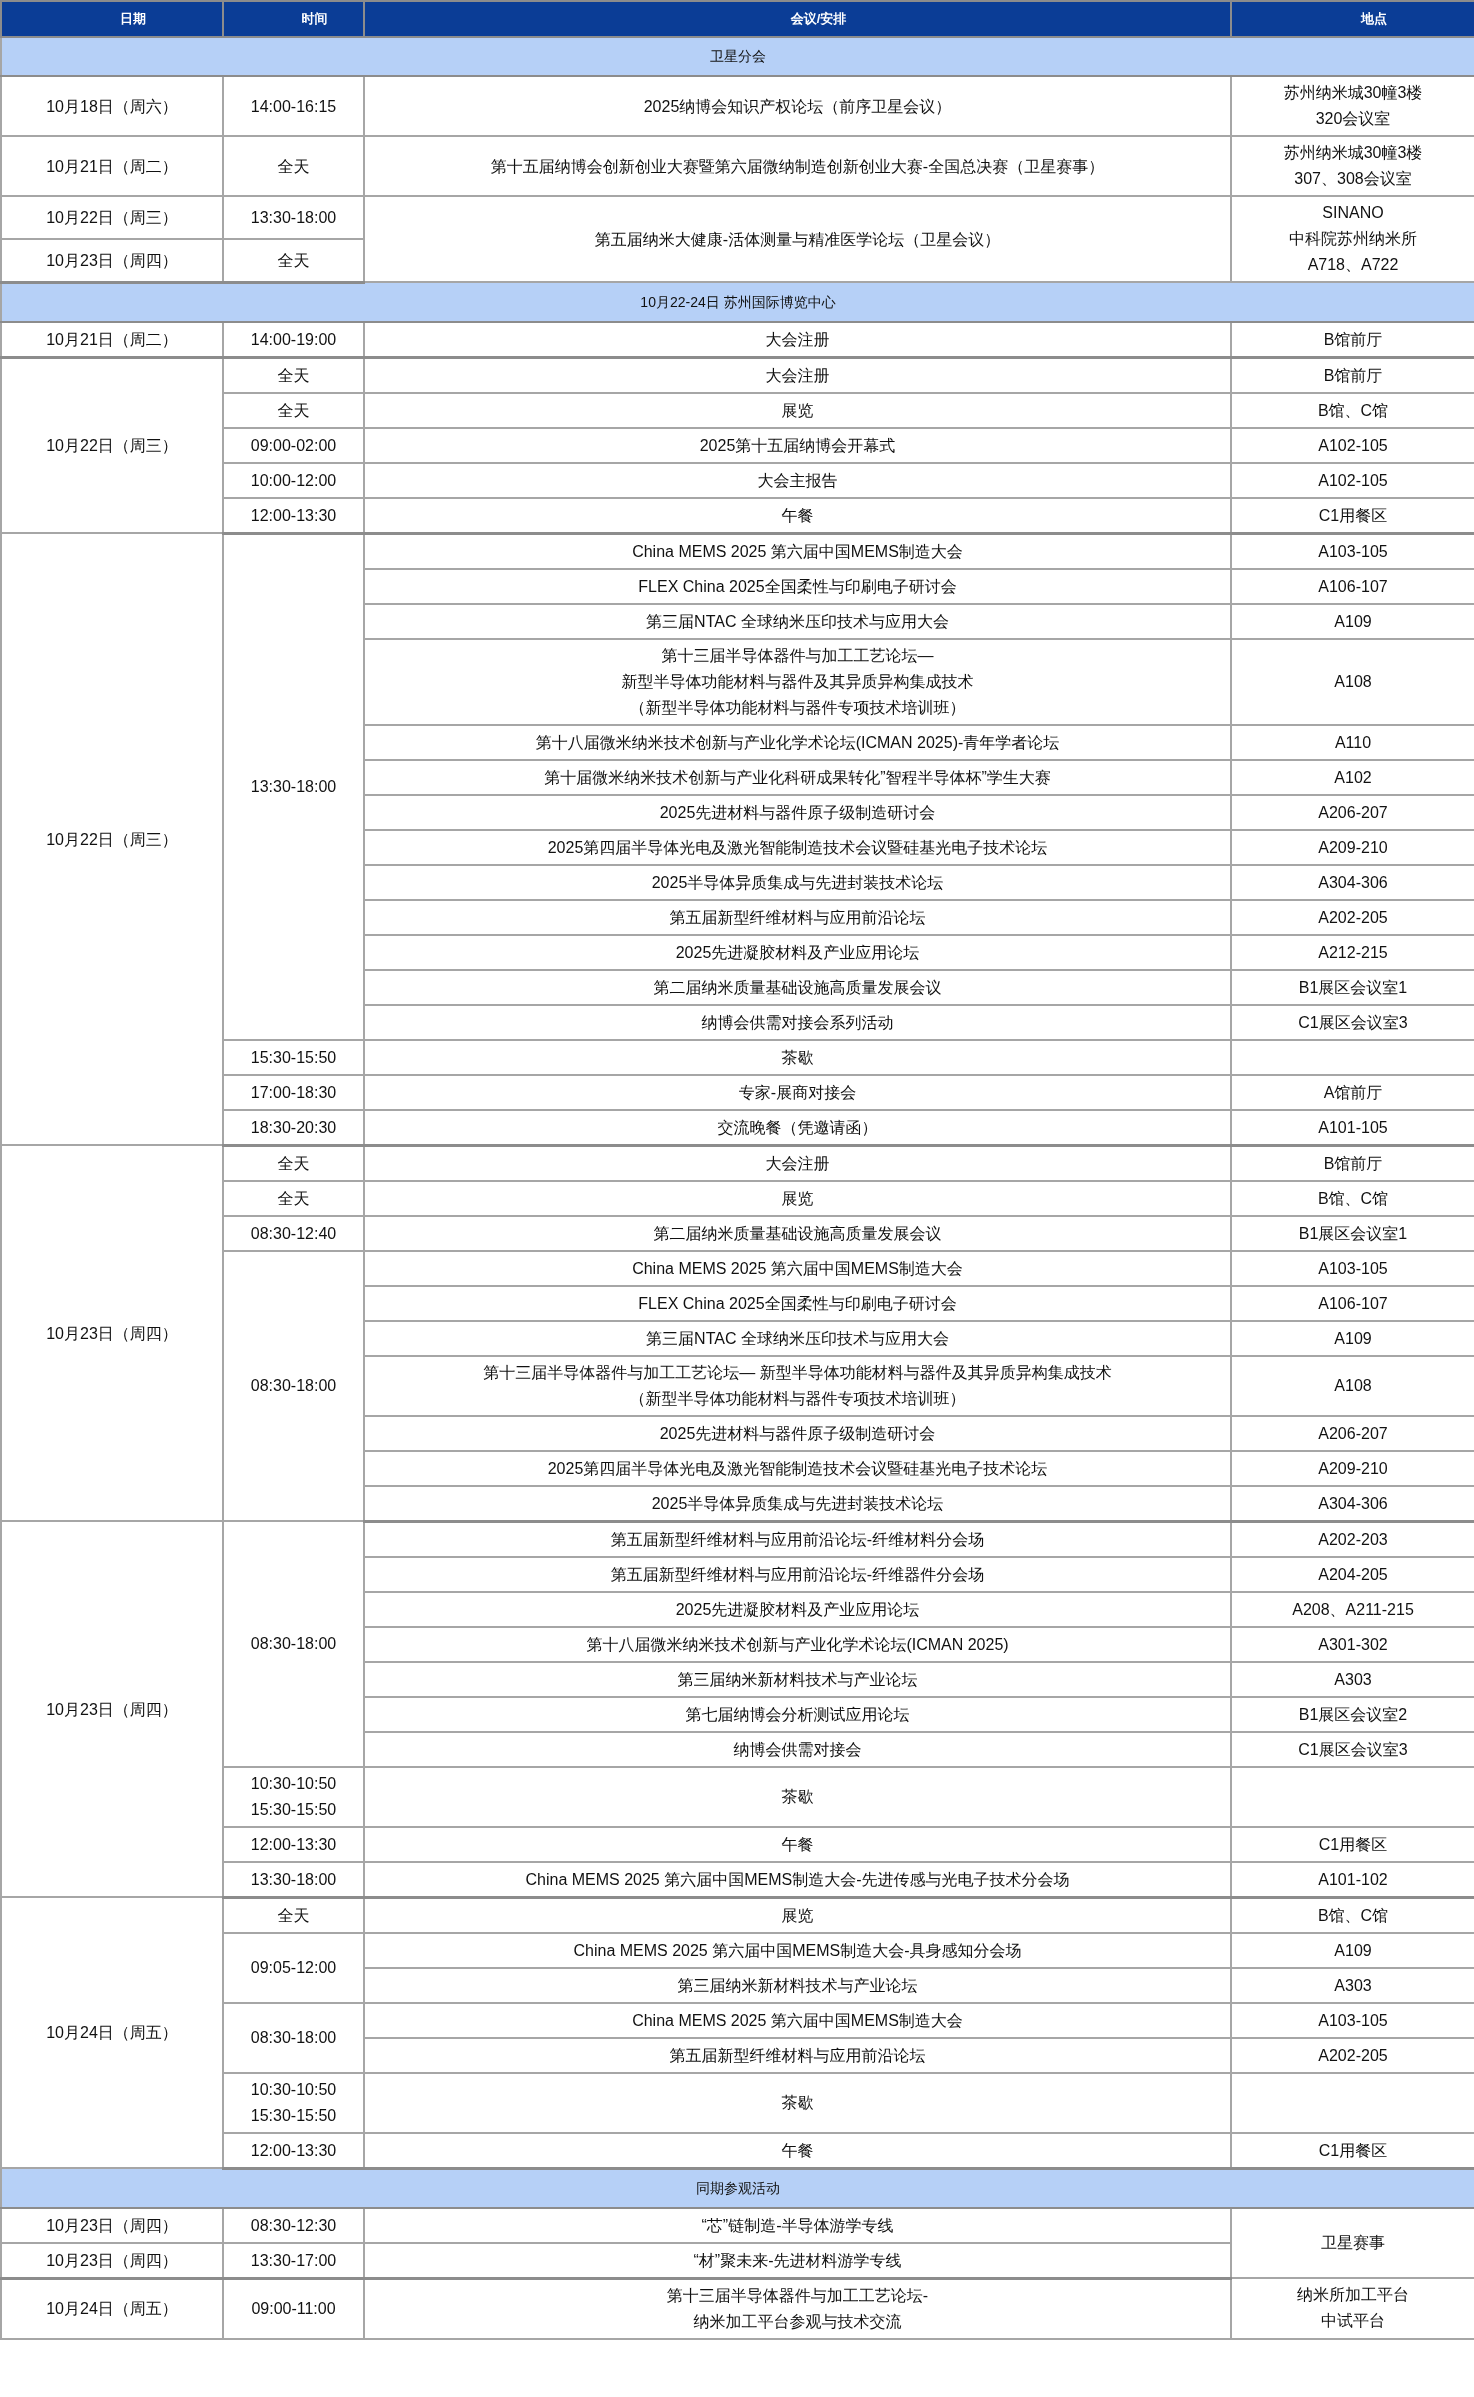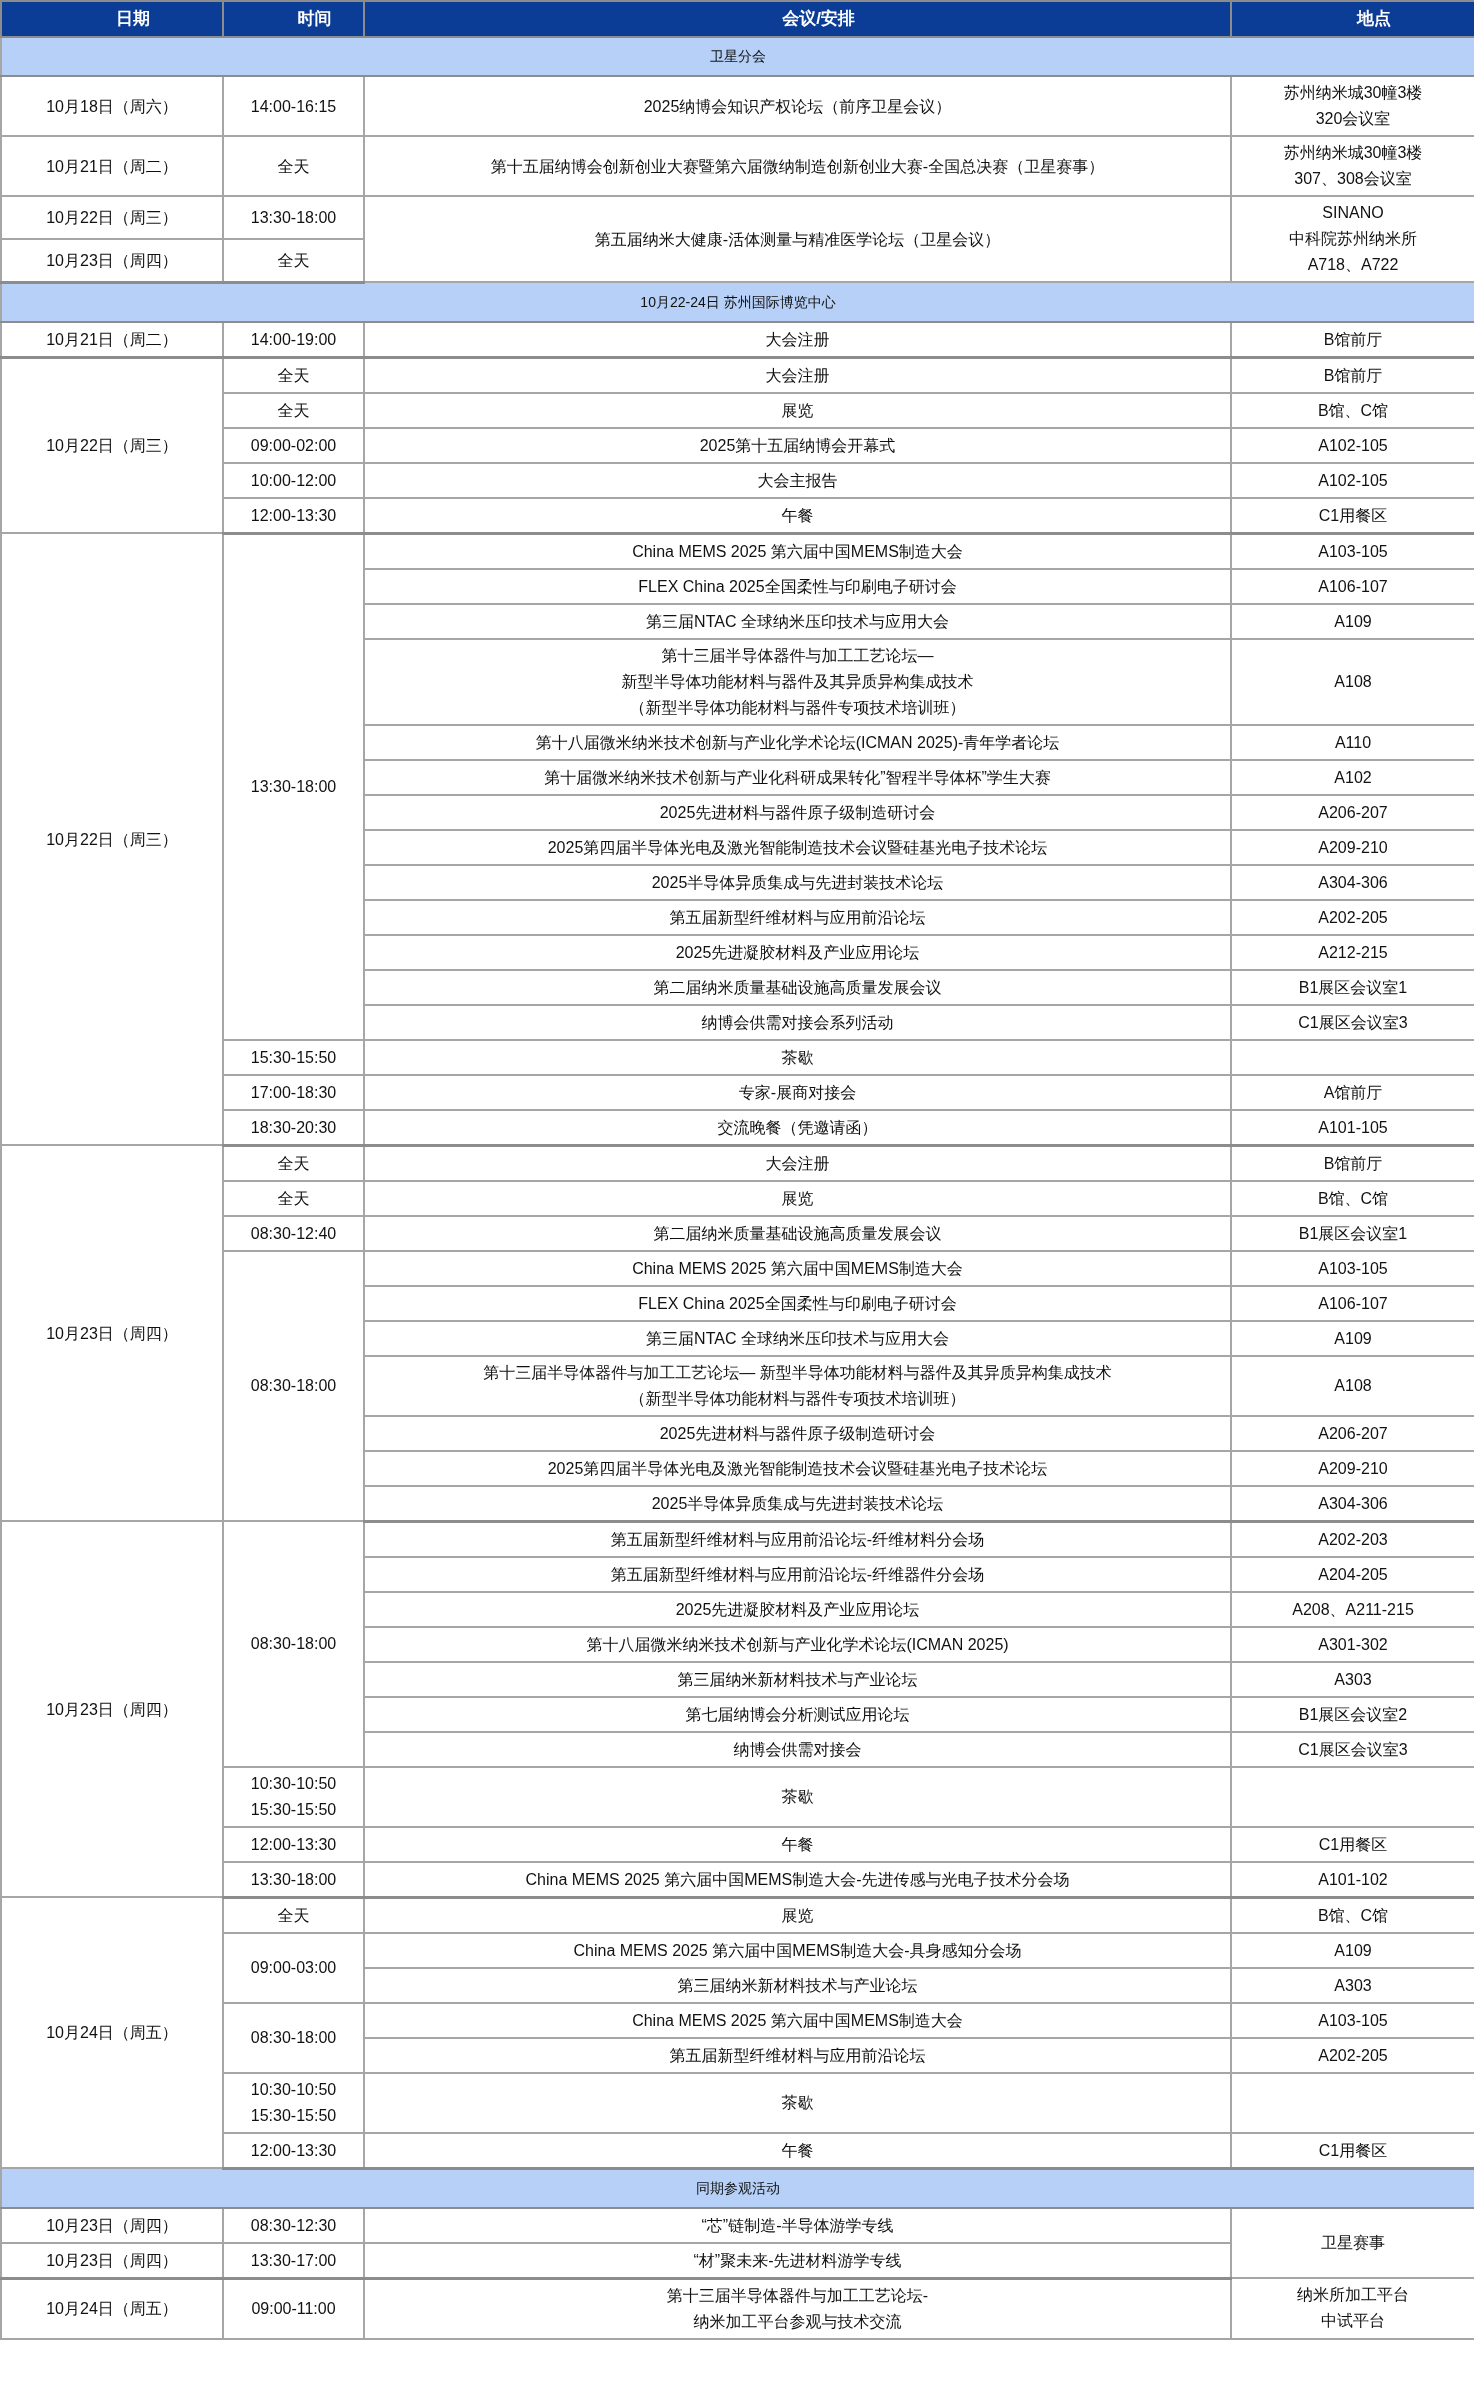--- a/index.html
+++ b/index.html
@@ -11,7 +11,7 @@
   col.c-date{width:222px;} col.c-time{width:141px;} col.c-event{width:867px;} col.c-venue{width:244px;}
   th,td{border:2px solid var(--bd);text-align:center;vertical-align:middle;
         font-size:16px;line-height:27px;padding:3px 6px;word-break:break-all;}
-  thead th{background:var(--hbg);color:var(--htx);font-weight:bold;font-size:17px;
+  thead th{background:var(--hbg);color:var(--htx);font-weight:bold;font-size:13px;
            line-height:24px;height:28px;border-color:var(--bdh);padding-left:48px;}
   tr.section td{background:var(--sbg);font-size:14px;height:31px;line-height:31px;
                 border-top:2px solid var(--bdh);border-bottom:2px solid var(--bdh);}

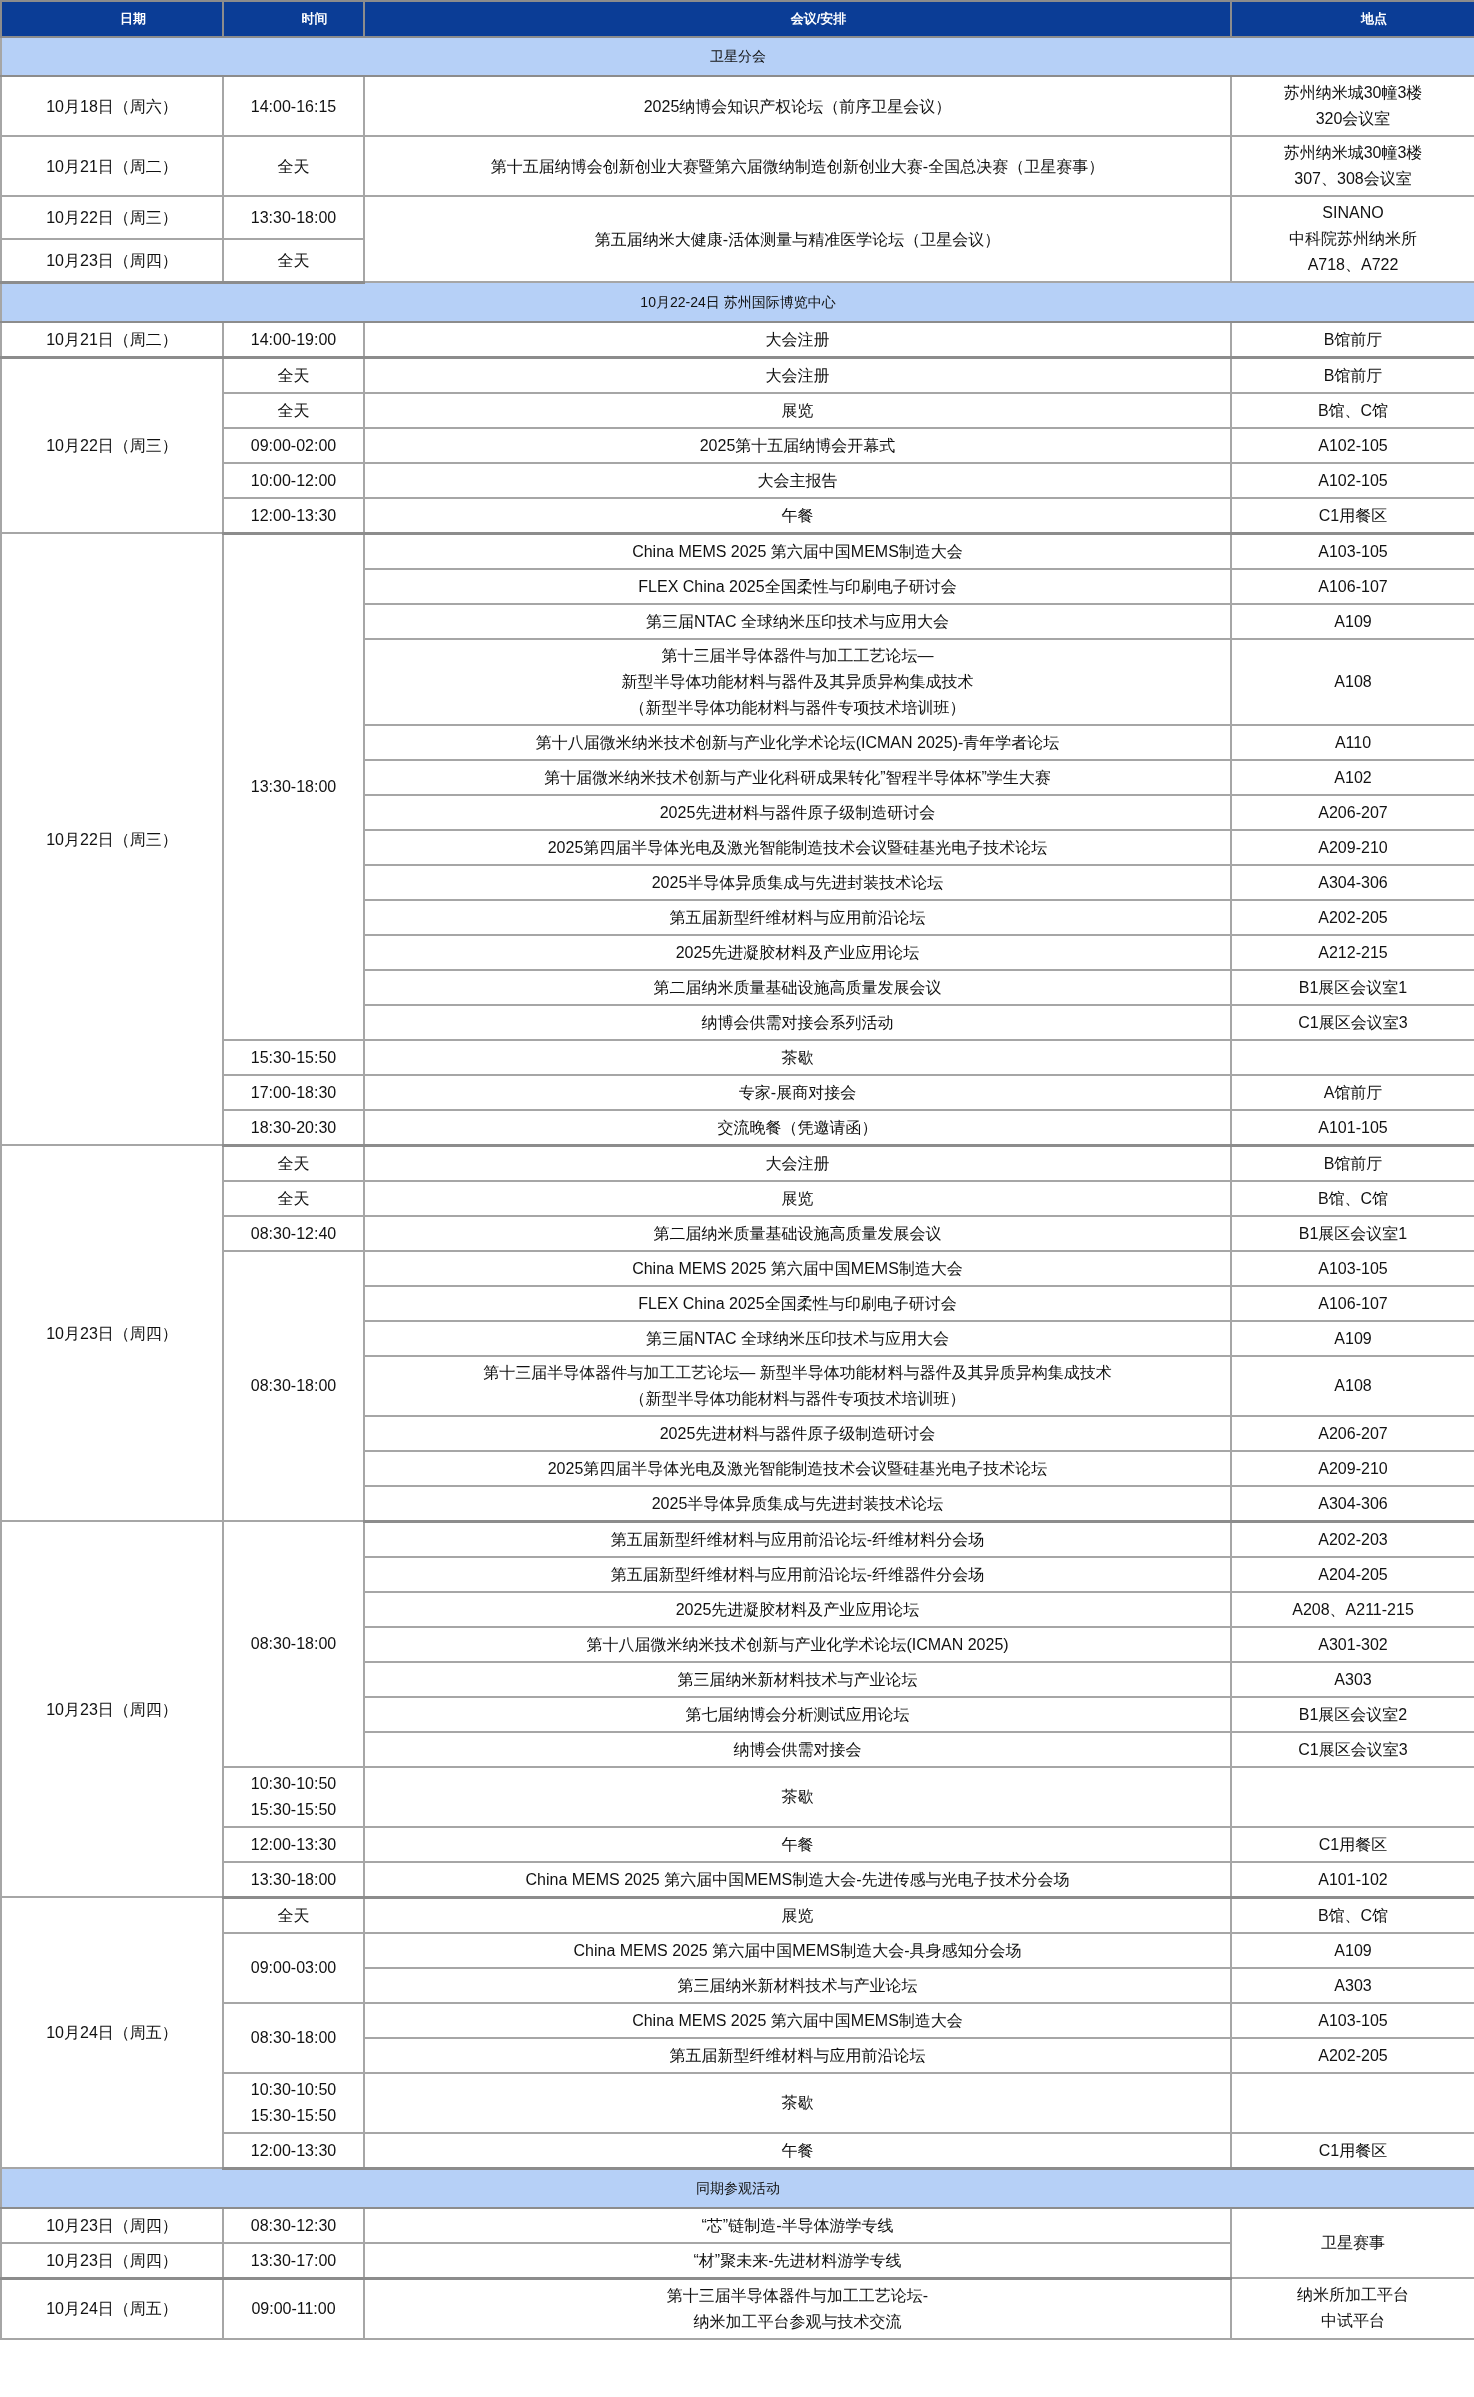--- a/index.html
+++ b/index.html
@@ -263,7 +263,7 @@
         <td>B馆、C馆</td>
       </tr>
       <tr>
-        <td rowspan="2">09:00-03:00</td>
+        <td rowspan="2">09:05-12:00</td>
         <td>China MEMS 2025 第六届中国MEMS制造大会-具身感知分会场</td>
         <td>A109</td>
       </tr>

